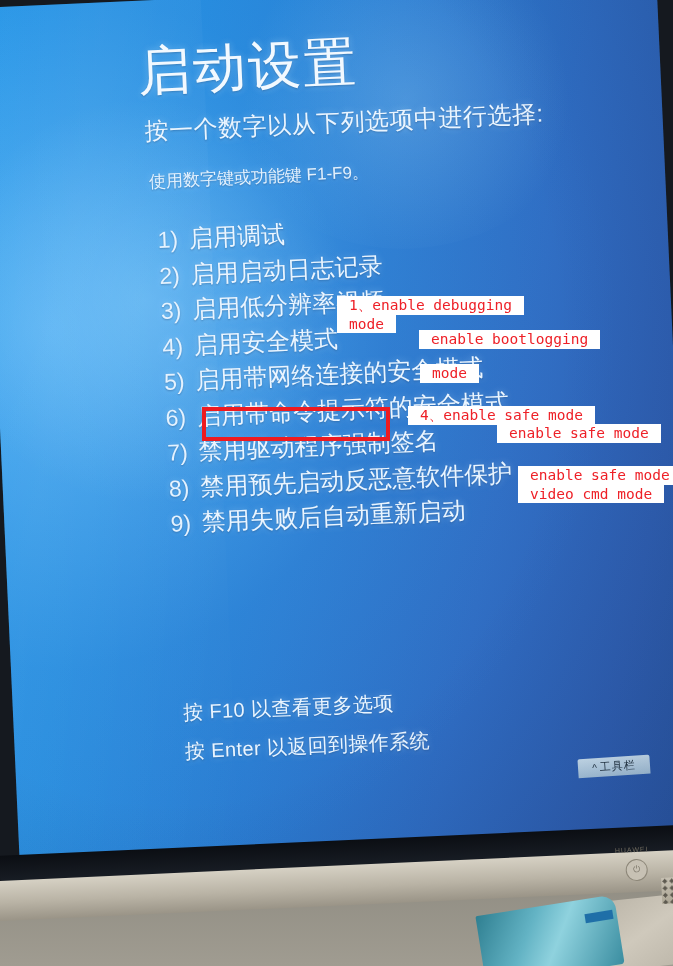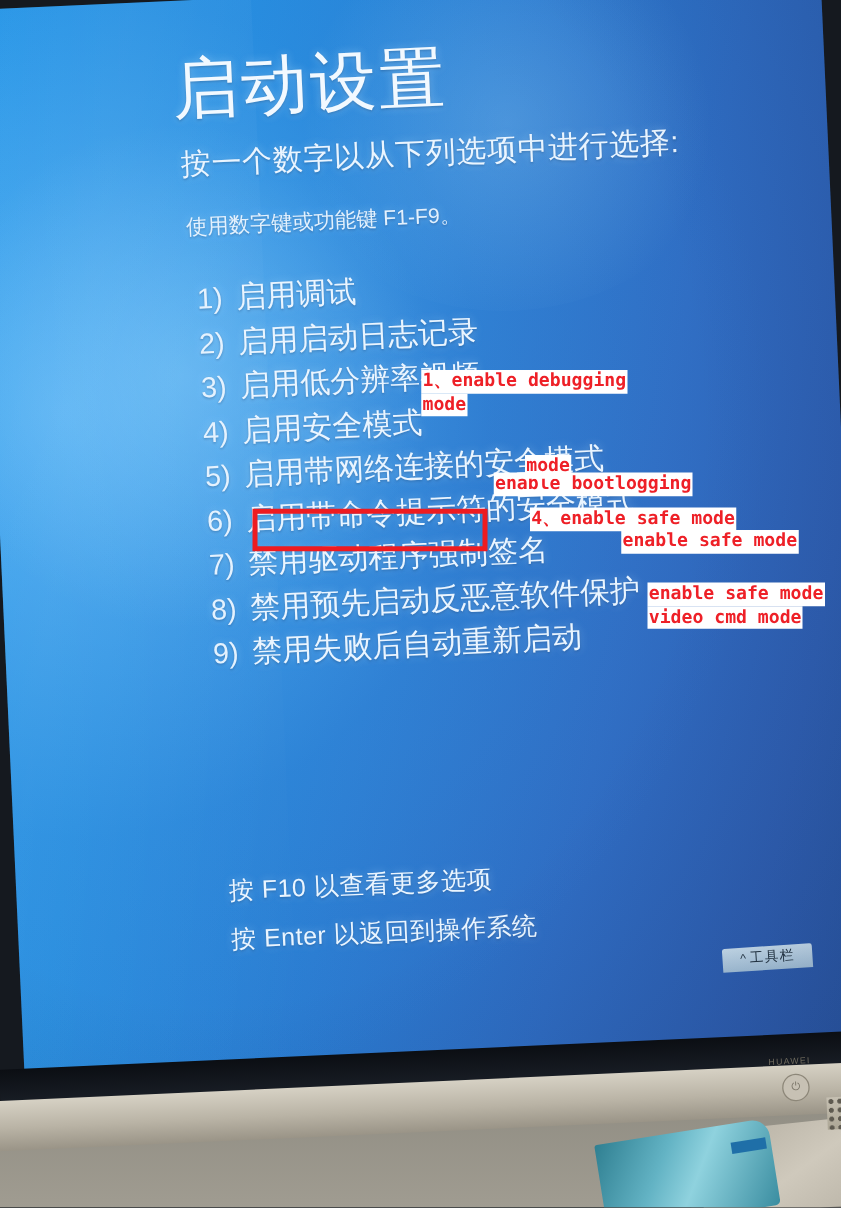--- a/index.html
+++ b/index.html
@@ -159,7 +159,7 @@
     display:table;
     font-family:"DejaVu Sans Mono","Liberation Mono",monospace;
     font-size:14.5px;line-height:18.5px;
-    color:#ee2027;background:#fff;padding:0 1px;white-space:pre;font-weight:bold;
+    color:#ee2027;background:#fff;padding:0 12px;white-space:pre;
   }
 
   

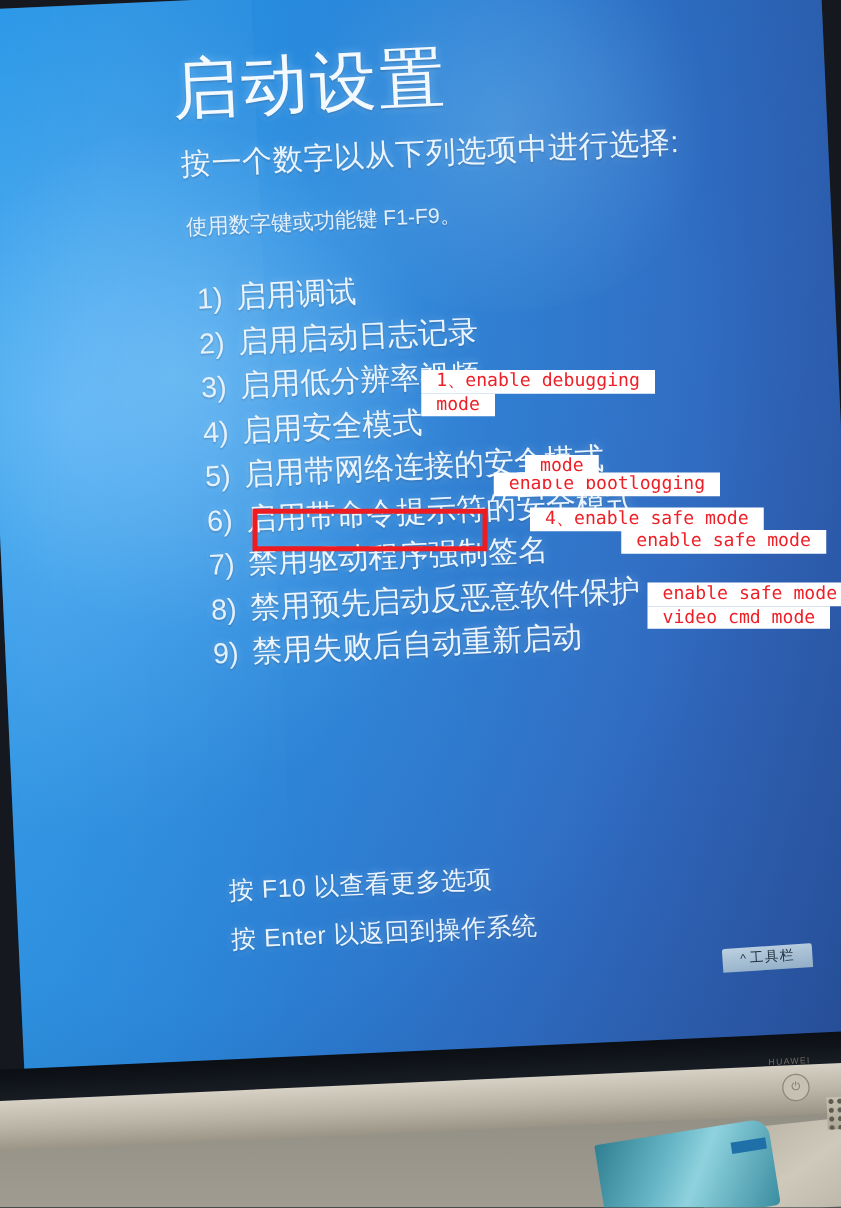--- a/index.html
+++ b/index.html
@@ -262,7 +262,7 @@
     <span>mode</span>
   </div>
 
-  <div class="annwrap" style="left:395px;top:330px;margin-top:48px;">
+  <div class="annwrap" style="left:419px;top:330px;">
     <span>enable bootlogging</span>
   </div>
 

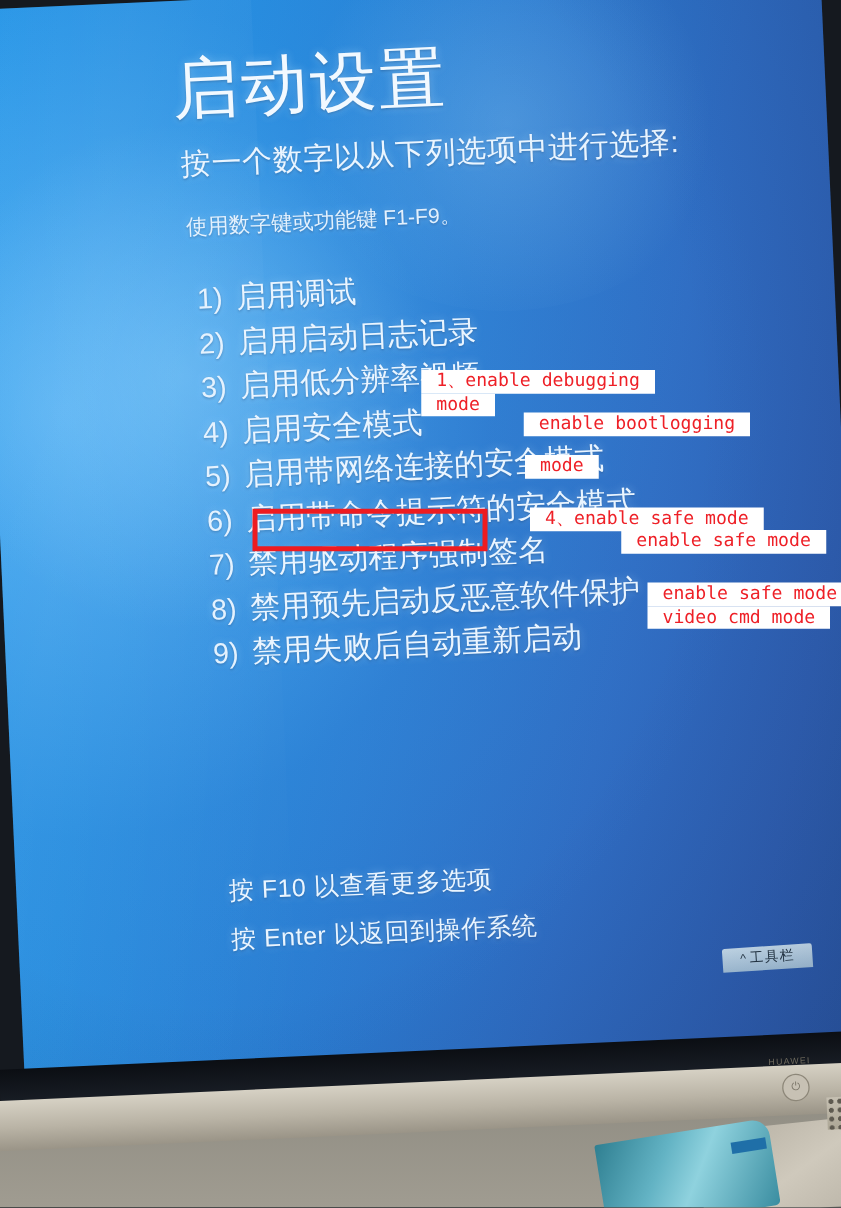--- a/index.html
+++ b/index.html
@@ -270,7 +270,7 @@
     <span>mode</span>
   </div>
 
-  <div class="annwrap" style="left:424px;top:406px;">
+  <div class="annwrap" style="left:408px;top:406px;">
     <span>4、enable safe mode</span>
   </div>
 

